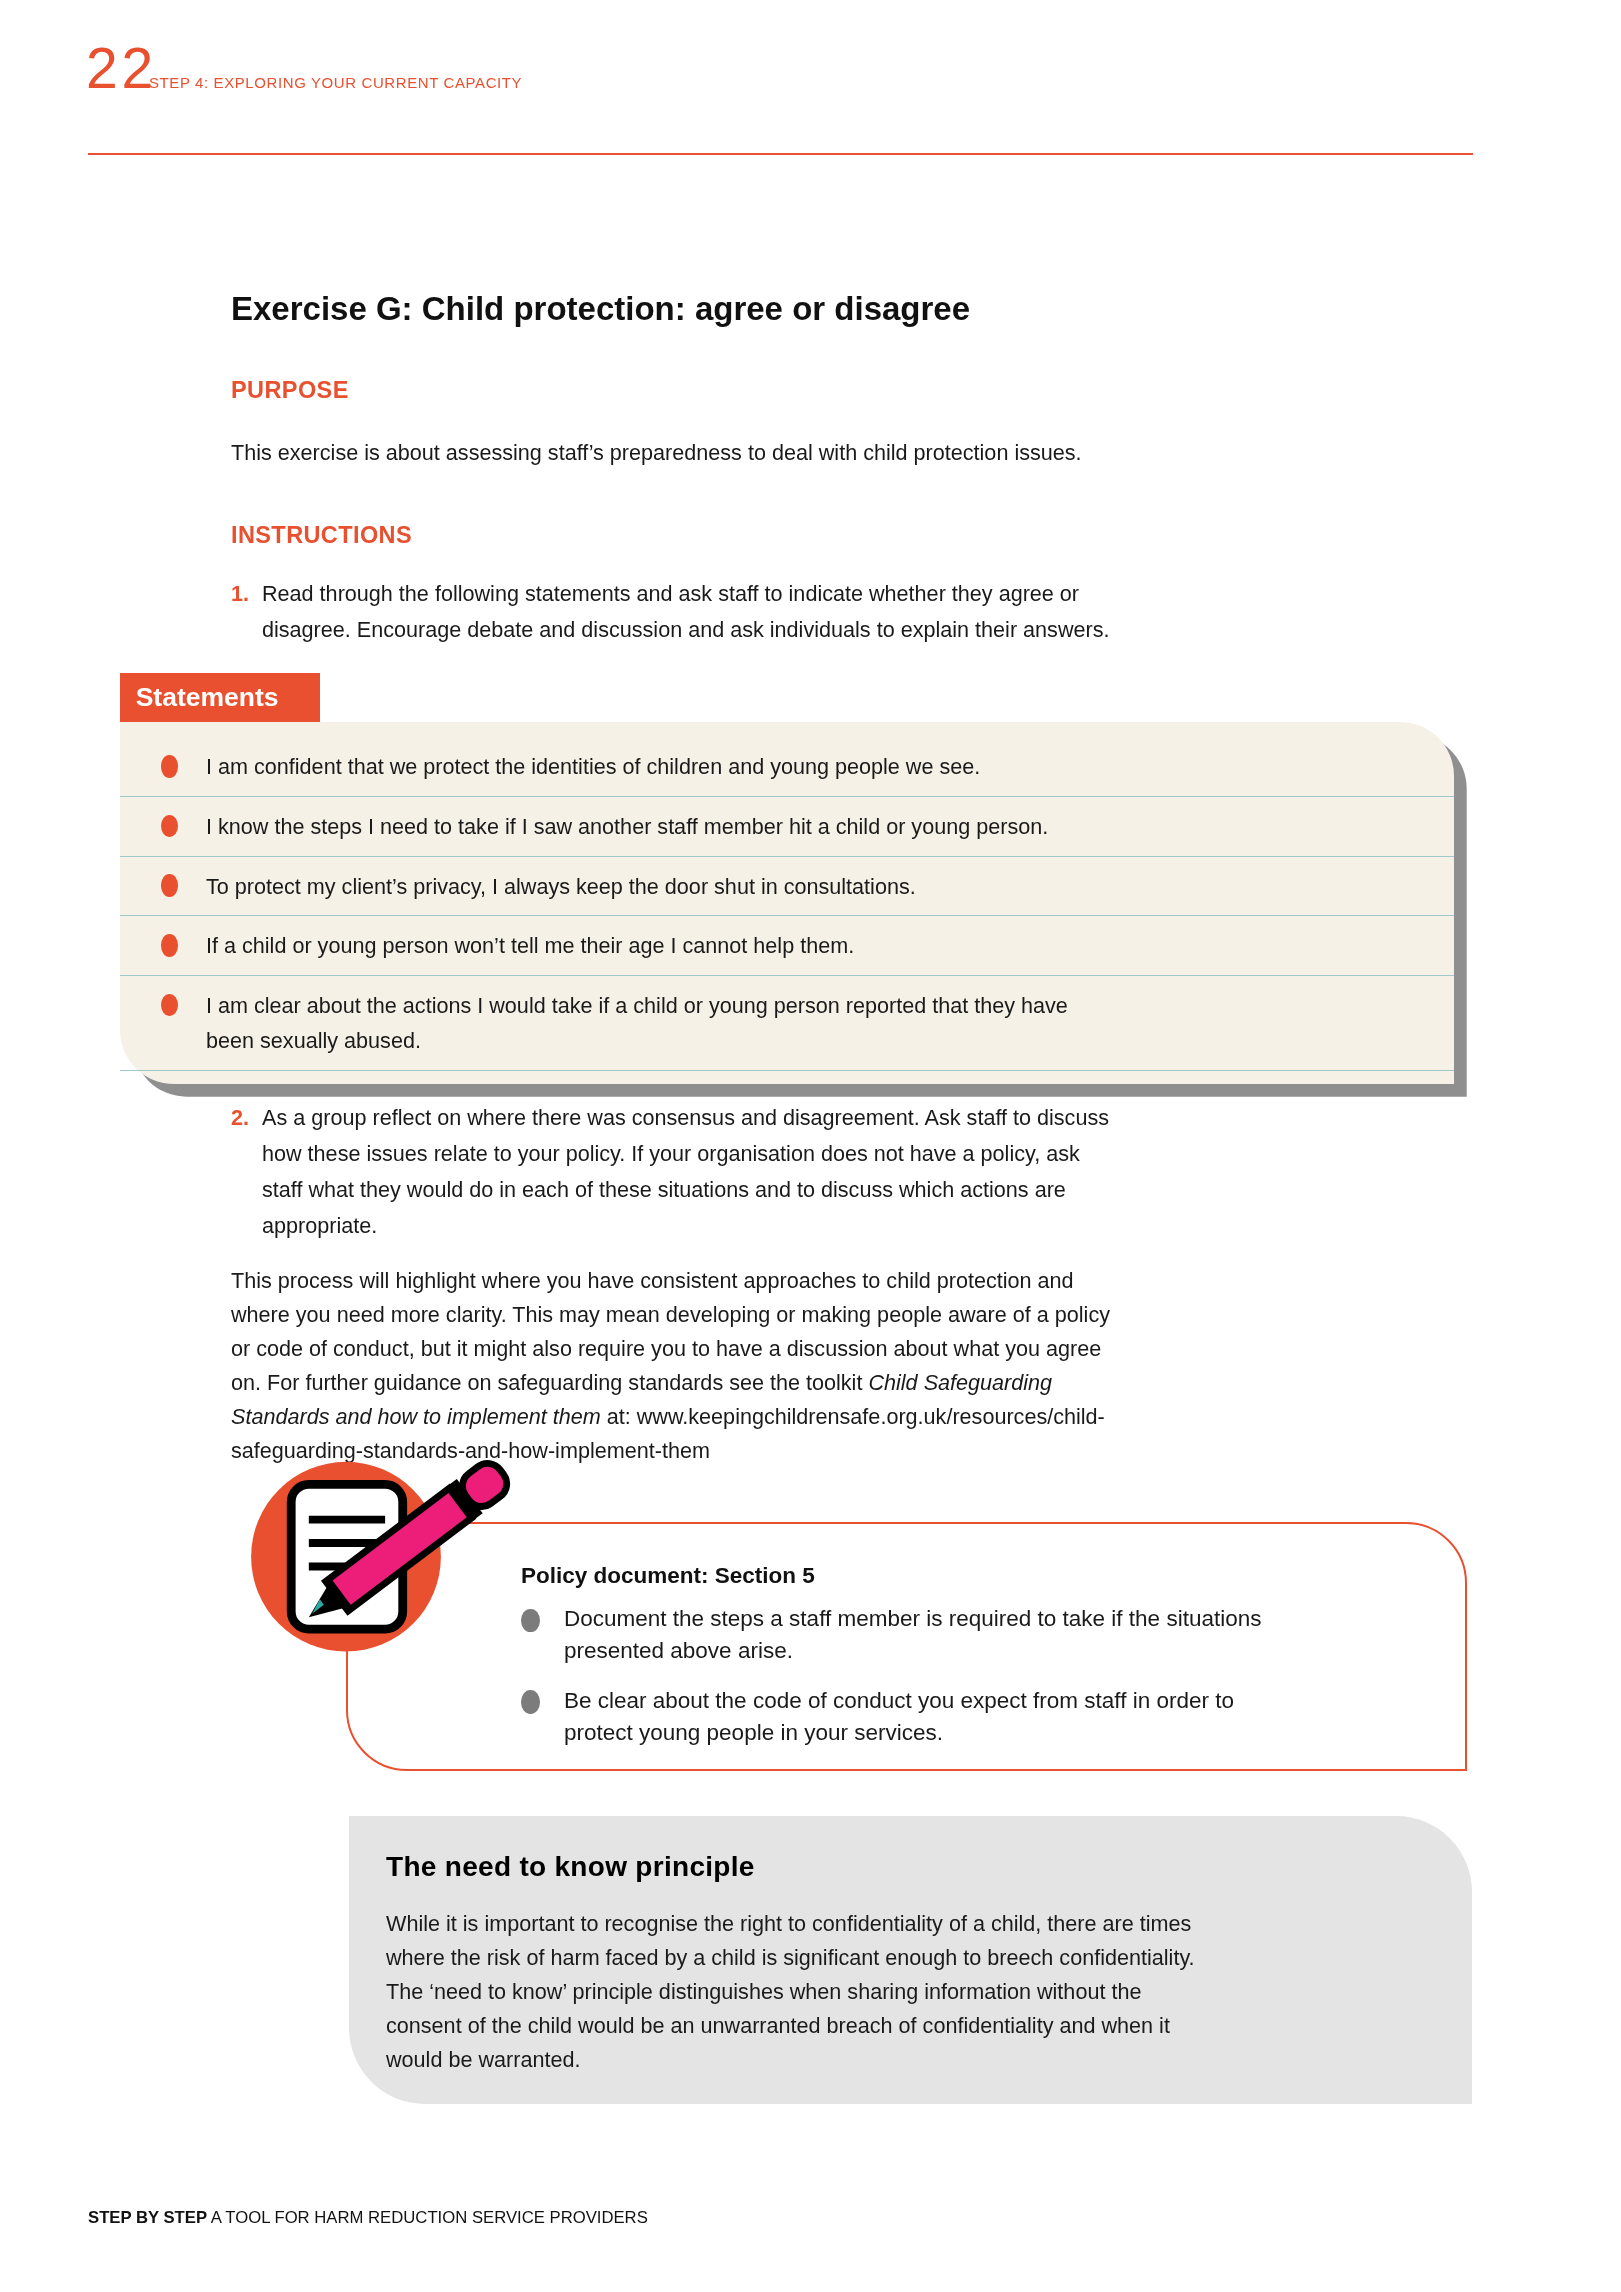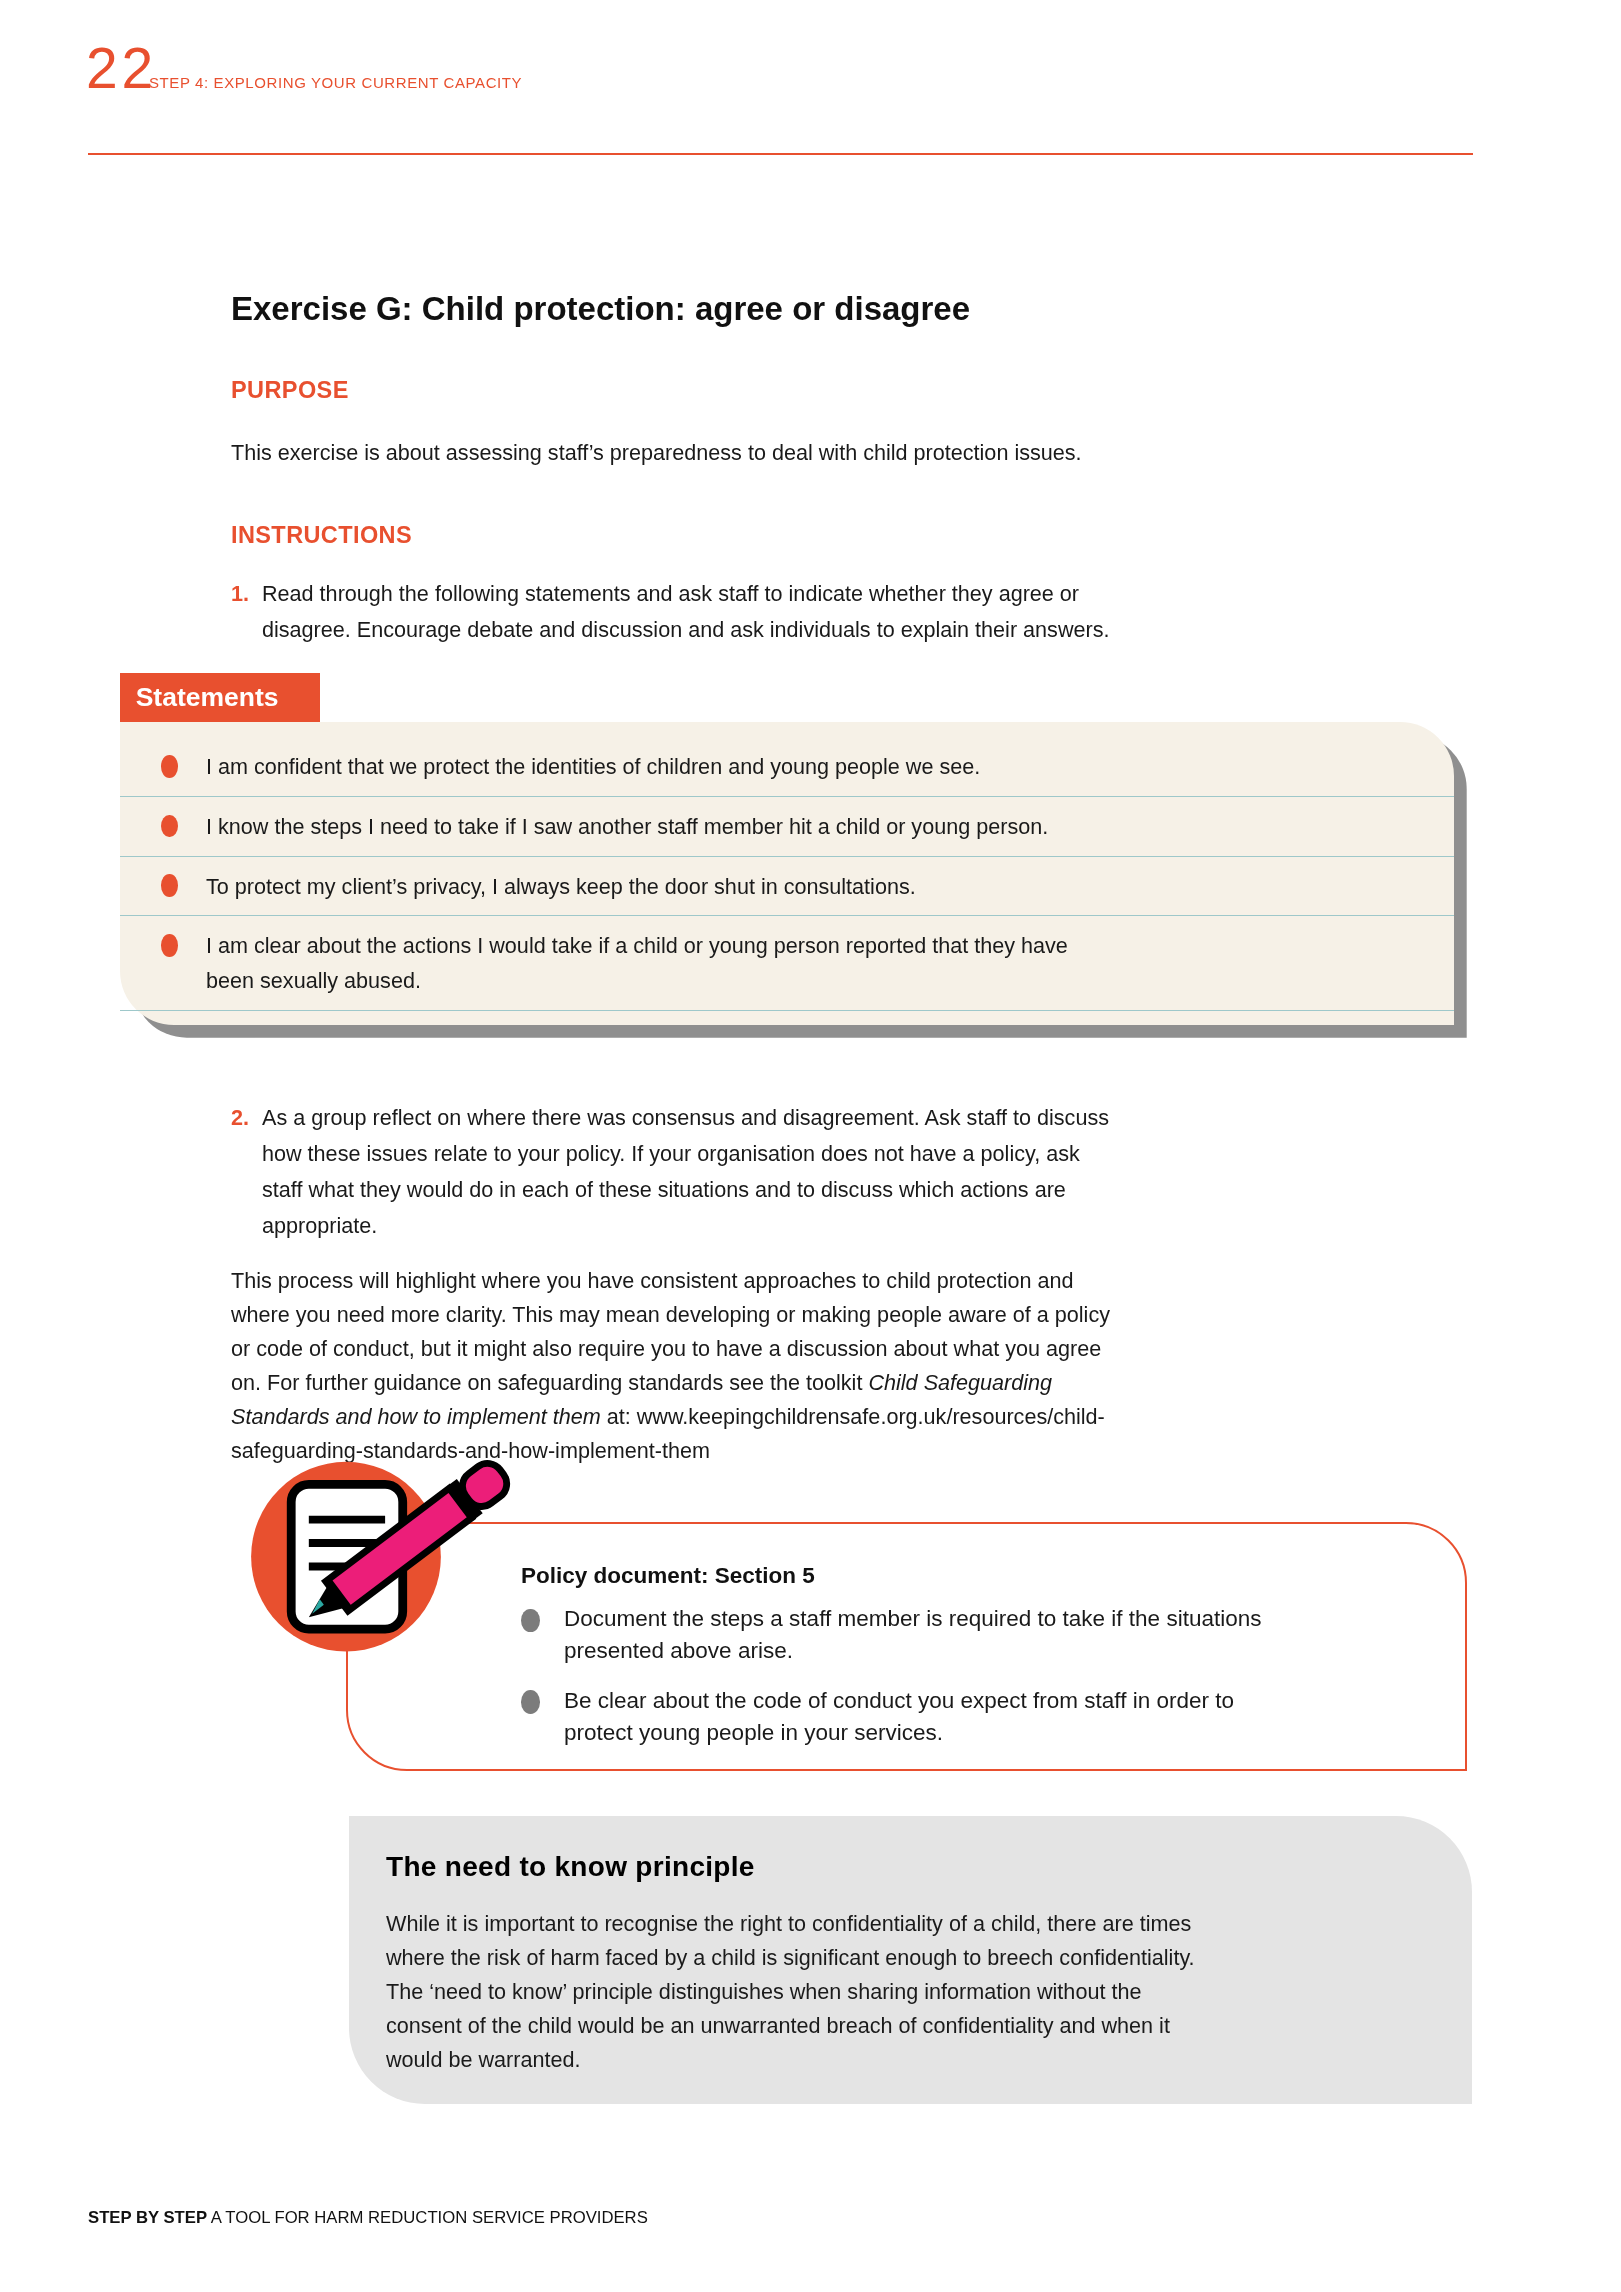--- a/index.html
+++ b/index.html
@@ -95,6 +95,10 @@
     </div>
     <div class="statement-row">
       <span class="statement-bullet"></span>
+      <div>If a child or young person won’t tell me their age I cannot help them.</div>
+    </div>
+    <div class="statement-row">
+      <span class="statement-bullet"></span>
       <div>I am clear about the actions I would take if a child or young person reported that they have</div>
       <div>been sexually abused.</div>
     </div>

